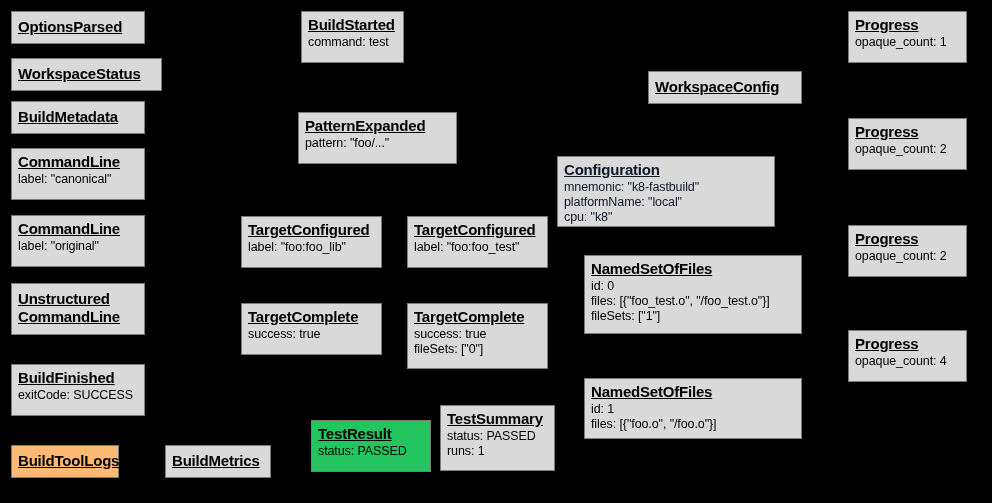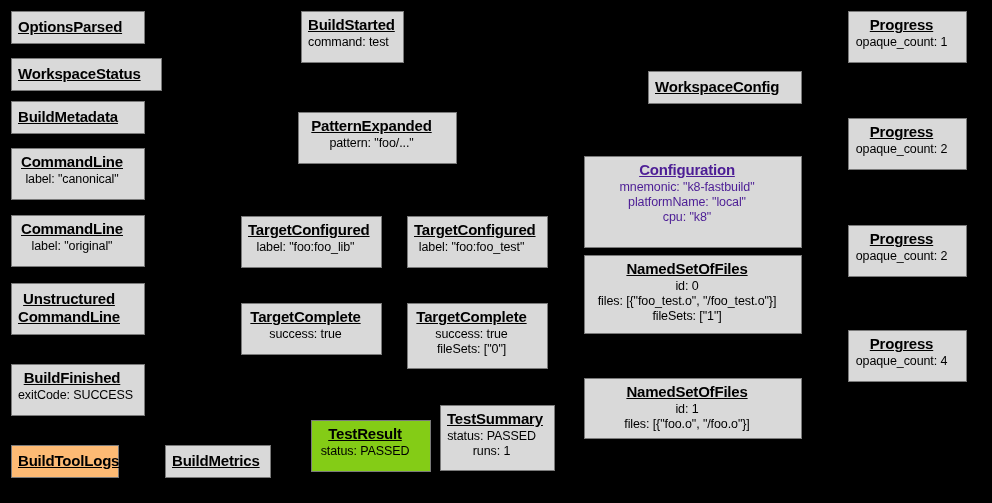--- a/index.html
+++ b/index.html
@@ -26,7 +26,6 @@
     padding: 4px 18px 5px 6px;
     color: #000000;
     line-height: 1.0;
-    text-align: center;
   }
   .node-title {
     display: inline-block;

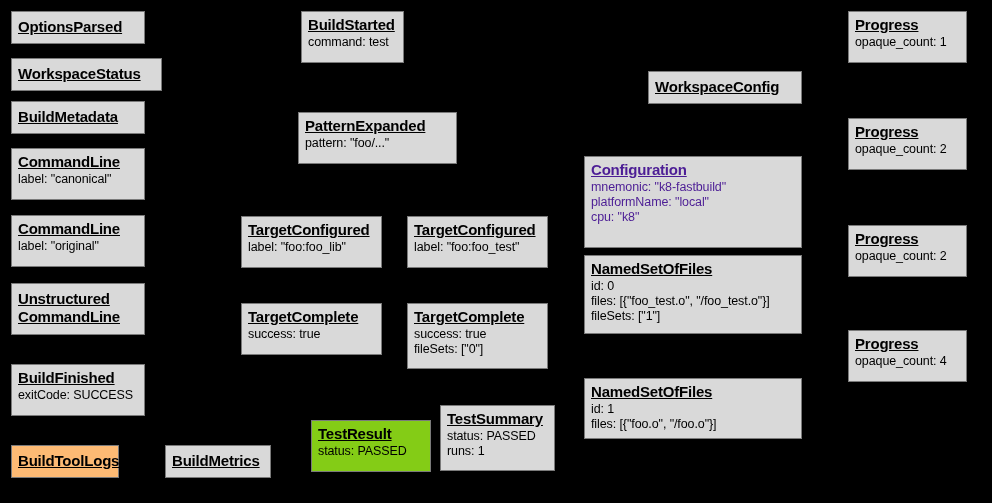--- a/index.html
+++ b/index.html
@@ -112,7 +112,7 @@
     <div class="node title-only" style="left: 648px; top: 71px; width: 154px; height: 33px; background: rgb(217, 217, 217); border-color: rgb(122, 122, 122); color: rgb(0, 0, 0);">
       <div><span class="node-title">WorkspaceConfig</span></div>
     </div>
-    <div class="node" style="left: 584px; top: 156px; width: 218px; height: 92px; background: rgb(217, 217, 217); border-color: rgb(122, 122, 122); color: #4c1d95;">
+    <div class="node" style="left: 557px; top: 156px; width: 218px; height: 71px; background: rgb(217, 217, 217); border-color: rgb(122, 122, 122); color: #0f172a;">
       <div><span class="node-title">Configuration</span><div class="node-fields"><span class="node-field">mnemonic: "k8-fastbuild"</span><span class="node-field">platformName: "local"</span><span class="node-field">cpu: "k8"</span></div></div>
     </div>
     <div class="node" style="left: 584px; top: 255px; width: 218px; height: 79px; background: rgb(217, 217, 217); border-color: rgb(122, 122, 122); color: rgb(0, 0, 0);">

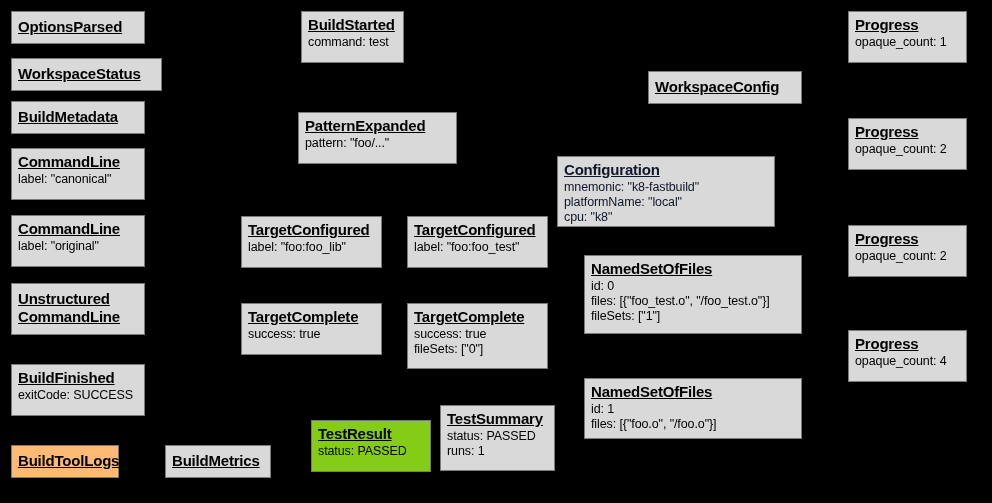--- a/index.html
+++ b/index.html
@@ -103,7 +103,7 @@
     <div class="node" style="left: 407px; top: 303px; width: 141px; height: 66px; background: rgb(217, 217, 217); border-color: rgb(122, 122, 122); color: rgb(0, 0, 0);">
       <div><span class="node-title">TargetComplete</span><div class="node-fields"><span class="node-field">success: true</span><span class="node-field">fileSets: ["0"]</span></div></div>
     </div>
-    <div class="node" style="left: 311px; top: 420px; width: 120px; height: 52px; background: #84cc16; border-color: rgb(122, 122, 122); color: rgb(0, 0, 0);">
+    <div class="node" style="left: 311px; top: 420px; width: 120px; height: 52px; background: #22c55e; border-color: rgb(122, 122, 122); color: rgb(0, 0, 0);">
       <div><span class="node-title">TestResult</span><div class="node-fields"><span class="node-field">status: PASSED</span></div></div>
     </div>
     <div class="node" style="left: 440px; top: 405px; width: 115px; height: 66px; background: rgb(217, 217, 217); border-color: rgb(122, 122, 122); color: rgb(0, 0, 0);">

